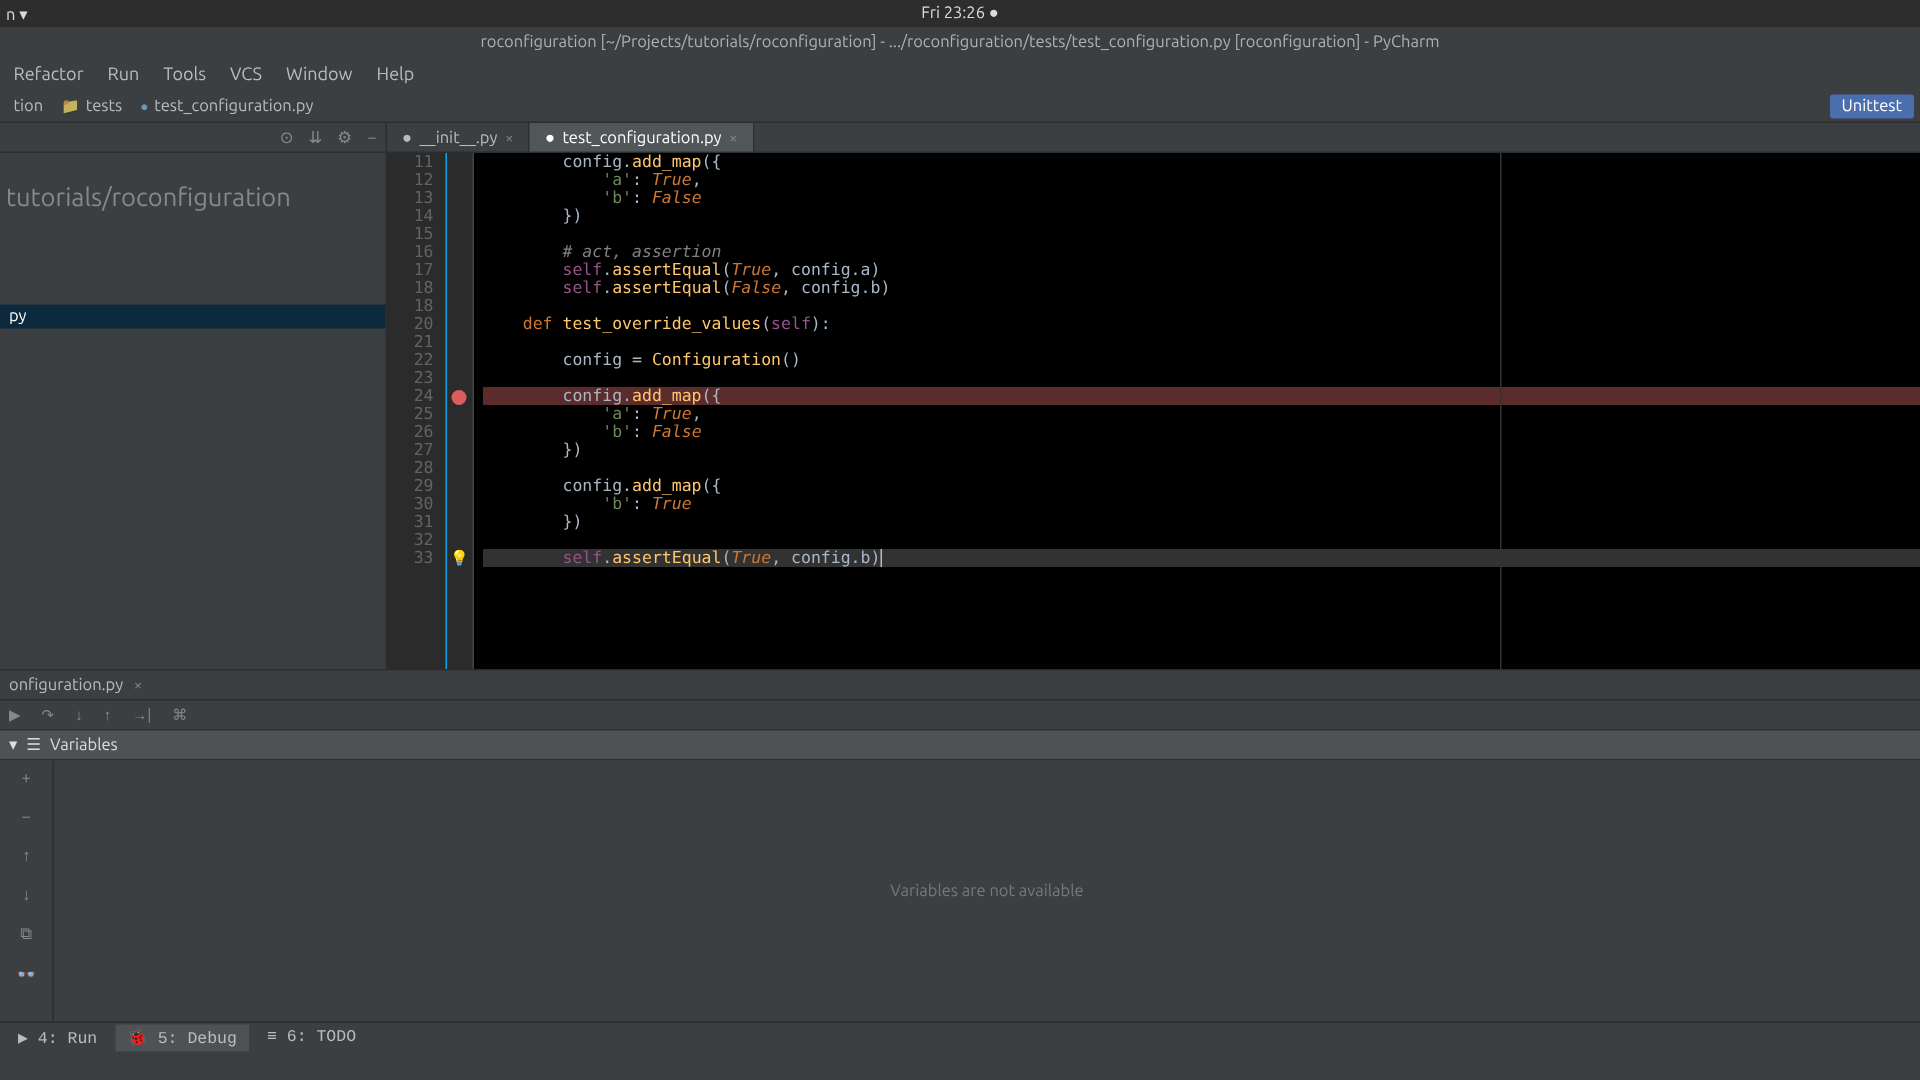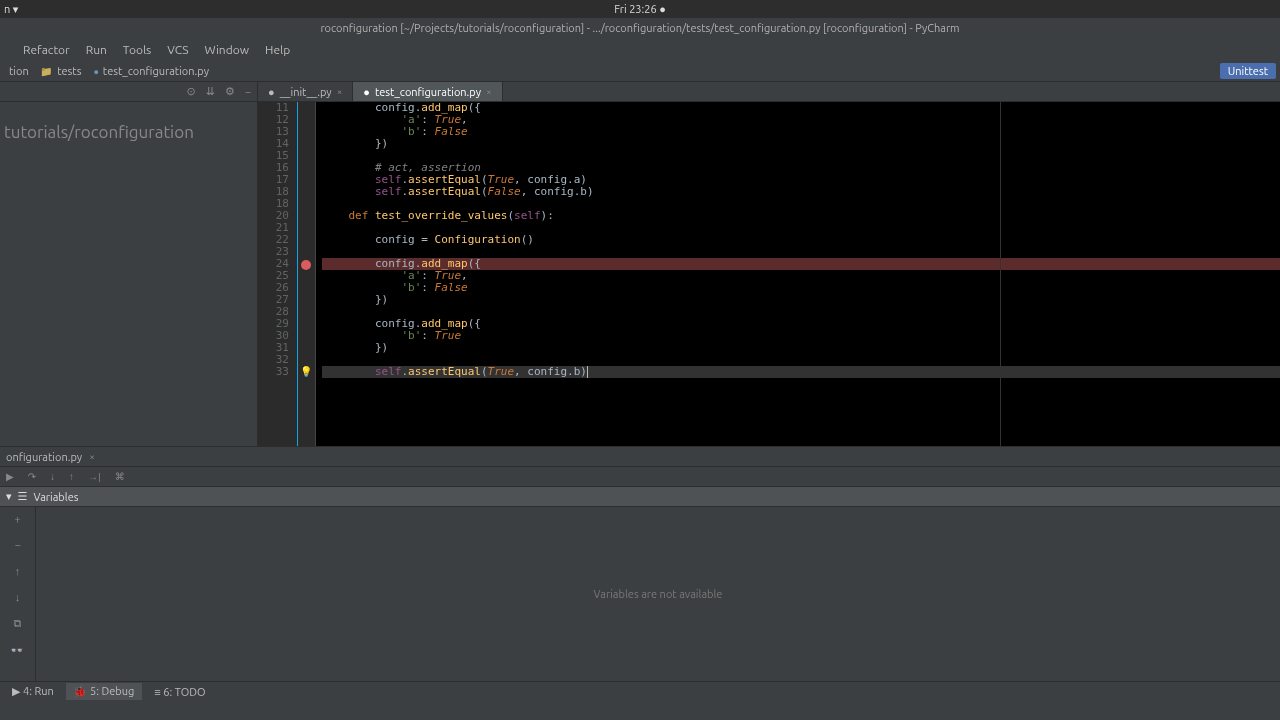--- a/index.html
+++ b/index.html
@@ -38,7 +38,7 @@
     height: 22px;
     display: flex;
     align-items: center;
-    padding-left: 16px;
+    padding-left: 2px;
     gap: 2px;
   }
   .menu-item {

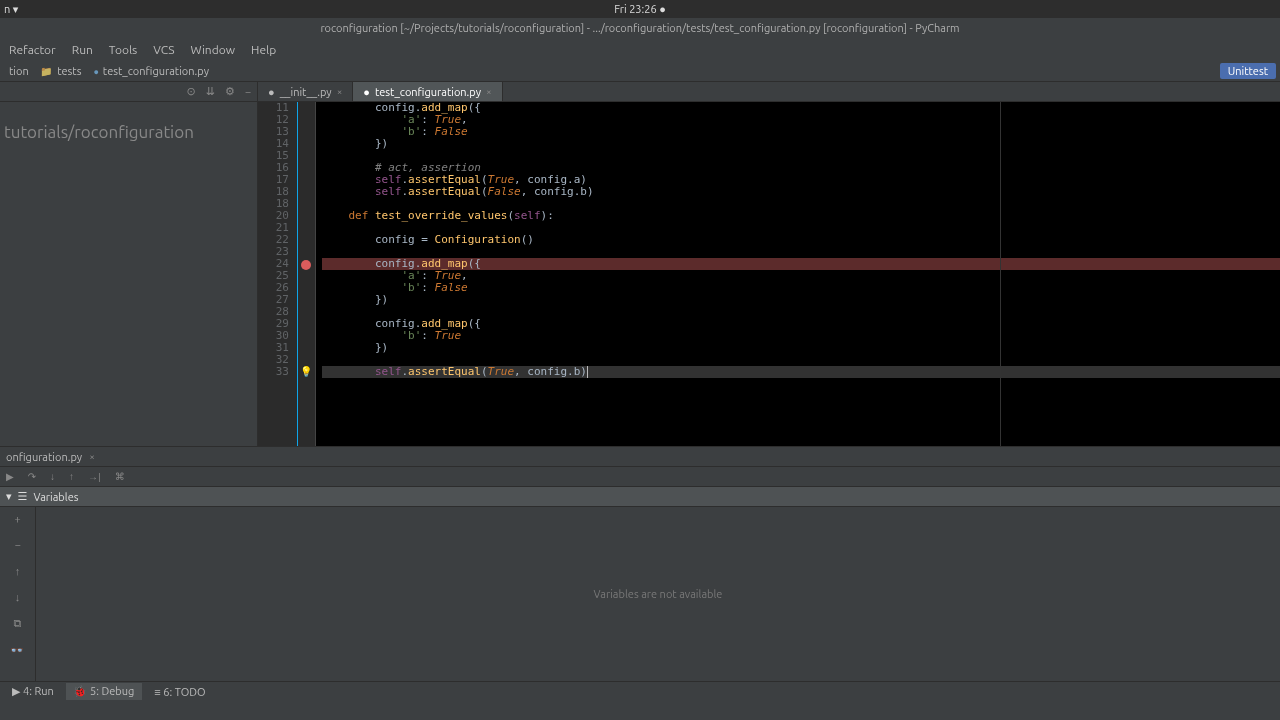--- a/index.html
+++ b/index.html
@@ -338,6 +338,7 @@
     <div class="project-content">
       <span>tutorials/roconfiguration</span>
     </div>
+    <div class="project-selected">py</div>
   </div>
 
   <div class="editor-pane">

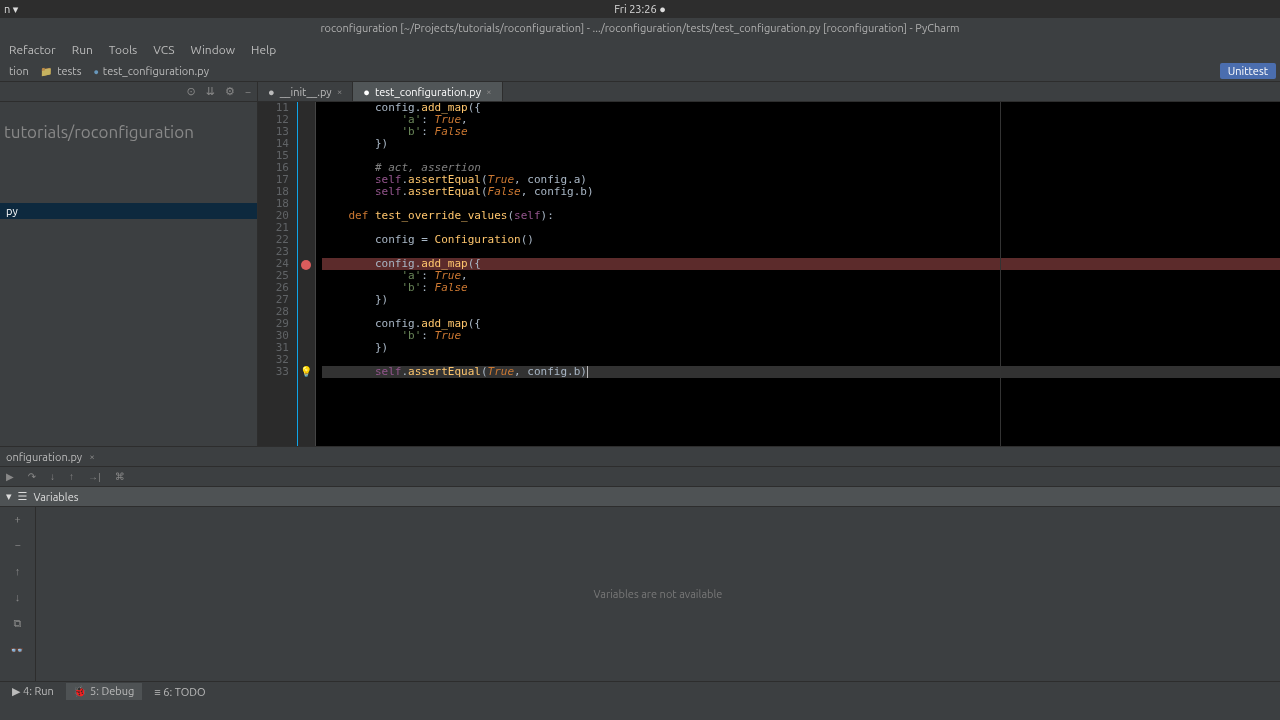--- a/index.html
+++ b/index.html
@@ -279,6 +279,7 @@
     align-items: center;
     gap: 4px;
     cursor: pointer;
+    font-family: Liberation Mono, monospace;
   }
   .bottom-tab.active {
     background: #4e5254;

